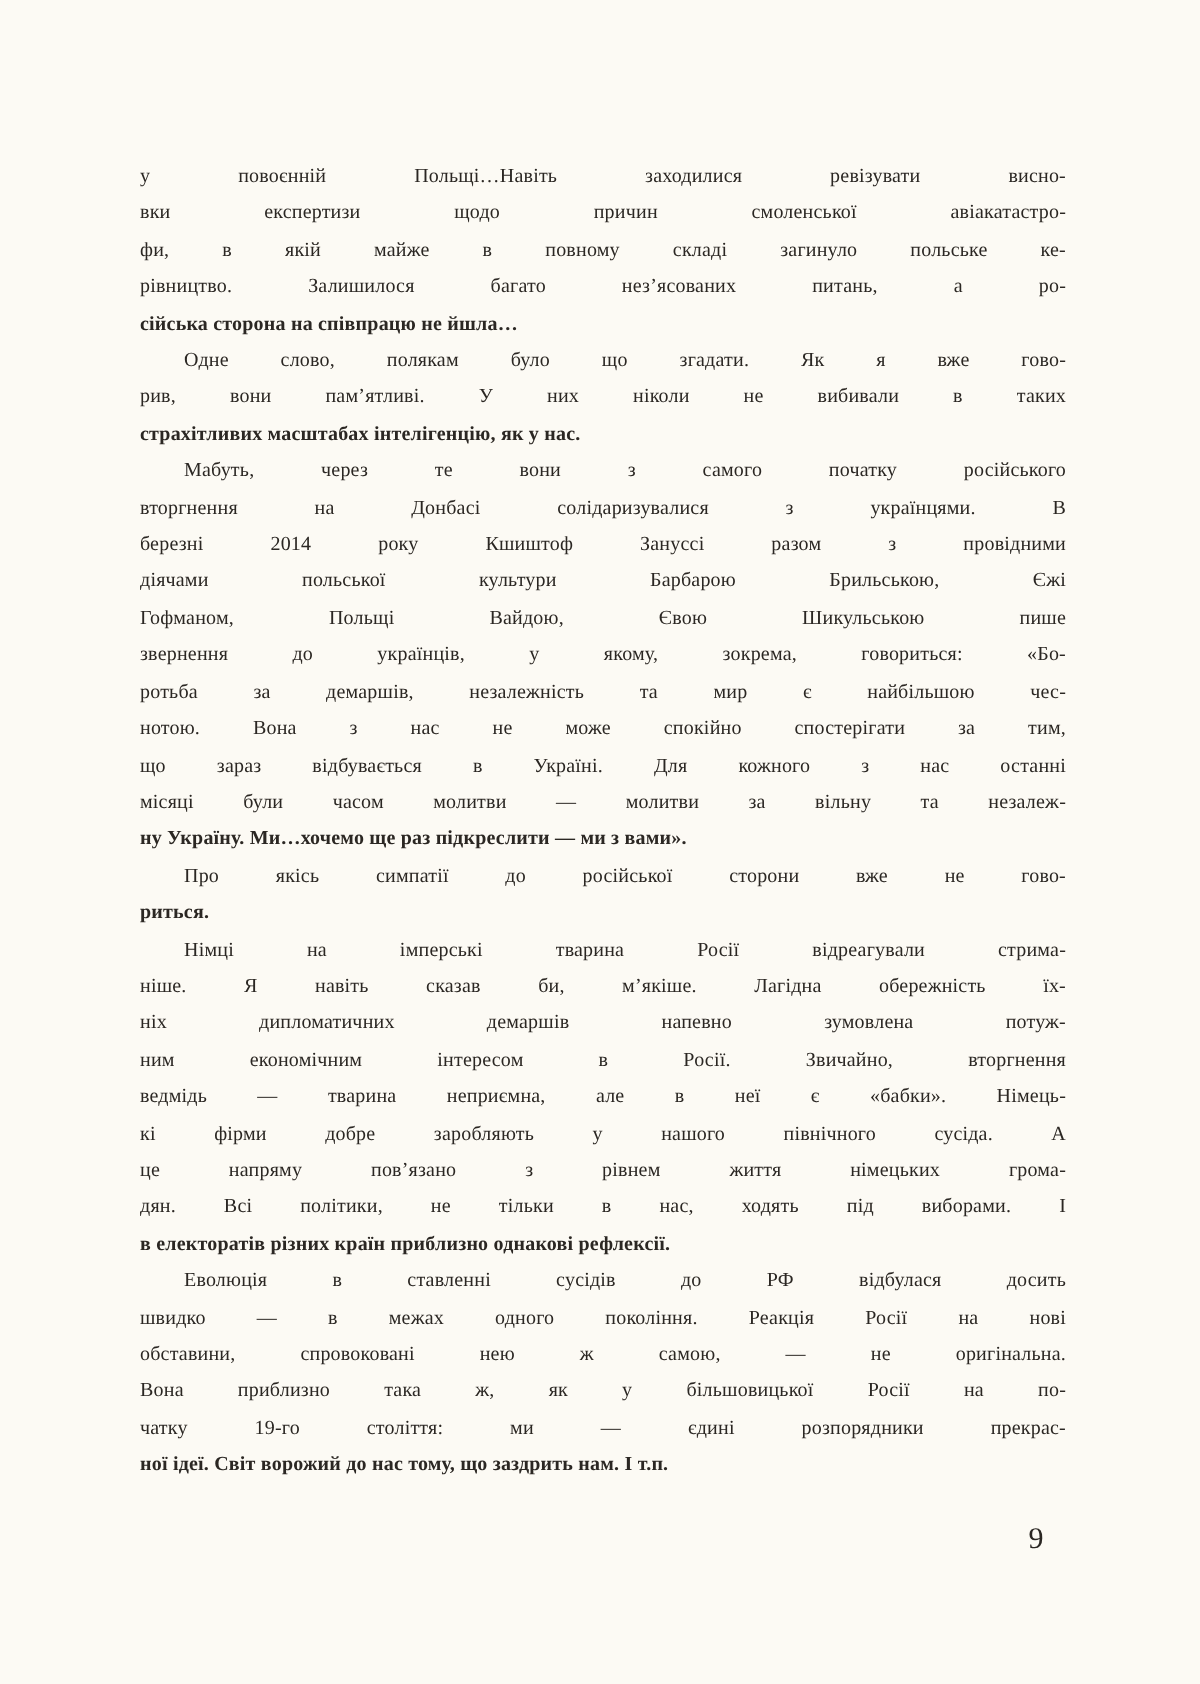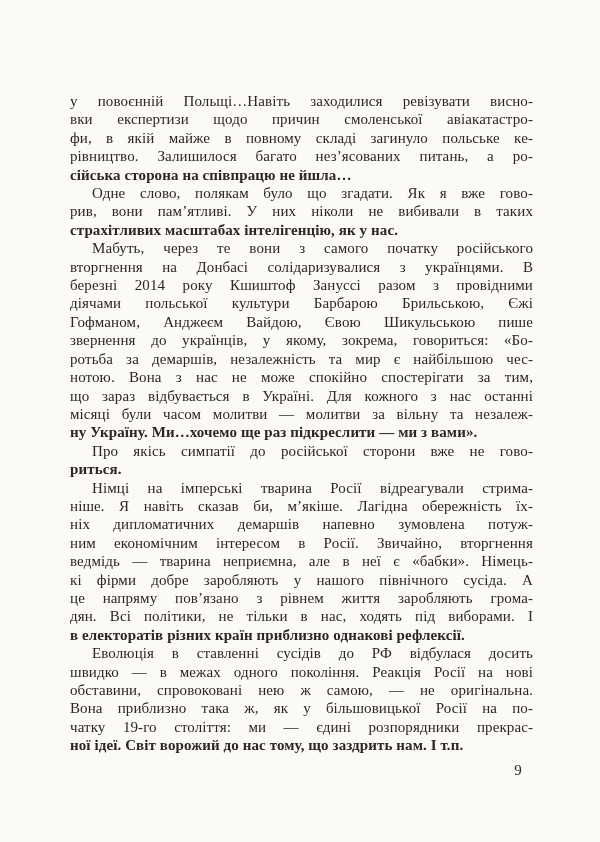--- a/index.html
+++ b/index.html
@@ -25,10 +25,9 @@
     left: 70px;
     top: 80px;
     width: 463px;
-    font-size: 15px;
+    font-size: 10px;
     line-height: 18.4px;
     letter-spacing: 0.1px;
-    margin-top: 12px;
   }
   .paragraph {
     margin: 0;

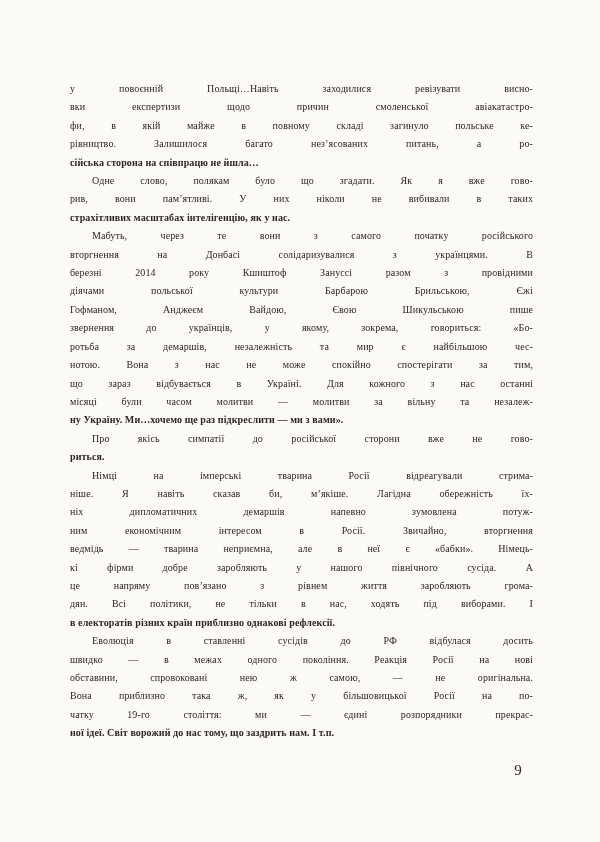--- a/index.html
+++ b/index.html
@@ -76,7 +76,7 @@
         <div class="line">вторгнення на Донбасі солідаризувалися з українцями. В</div>
         <div class="line">березні 2014 року Кшиштоф Зануссі разом з провідними</div>
         <div class="line">діячами польської культури Барбарою Брильською, Єжі</div>
-        <div class="line">Гофманом, Анджеєм Вайдою, Євою Шикульською пише</div>
+        <div class="line">Гофманом, Польщі Вайдою, Євою Шикульською пише</div>
         <div class="line">звернення до українців, у якому, зокрема, говориться: «Бо-</div>
         <div class="line">ротьба за демаршів, незалежність та мир є найбільшою чес-</div>
         <div class="line">нотою. Вона з нас не може спокійно спостерігати за тим,</div>

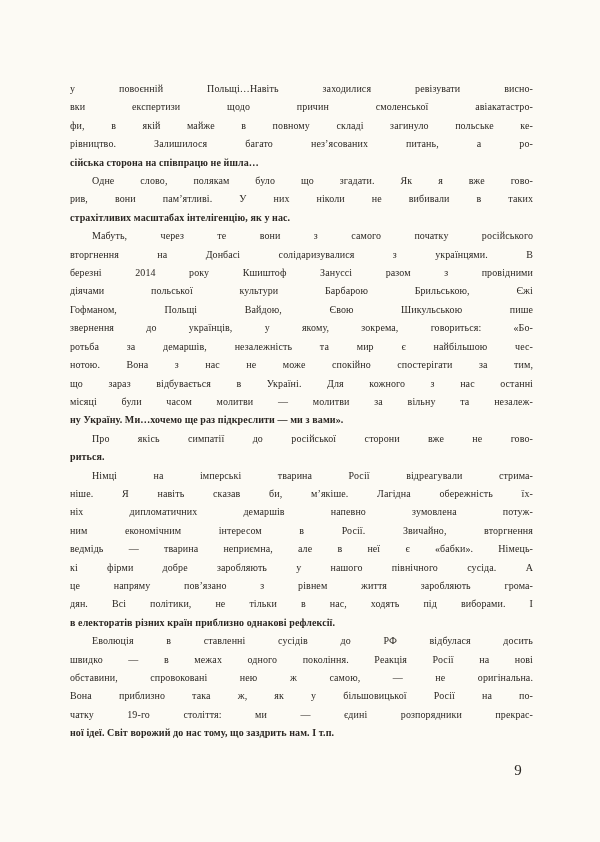--- a/index.html
+++ b/index.html
@@ -95,7 +95,7 @@
         <div class="line">ним економічним інтересом в Росії. Звичайно, вторгнення</div>
         <div class="line">ведмідь — тварина неприємна, але в неї є «бабки». Німець-</div>
         <div class="line">кі фірми добре заробляють у нашого північного сусіда. А</div>
-        <div class="line">це напряму пов’язано з рівнем життя заробляють грома-</div>
+        <div class="line">це напряму пов’язано з рівнем життя німецьких грома-</div>
         <div class="line">дян. Всі політики, не тільки в нас, ходять під виборами. І</div>
         <div class="line last">в електоратів різних країн приблизно однакові рефлексії.</div>
       </div>

